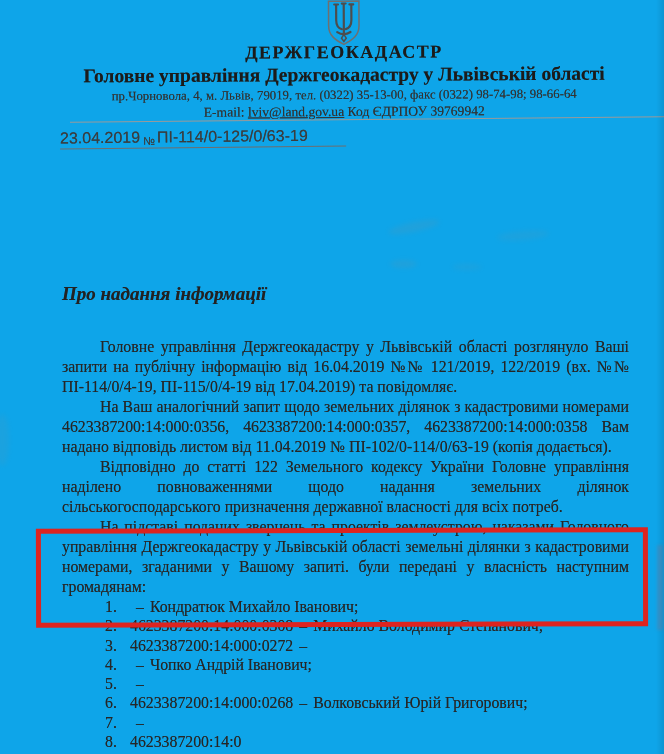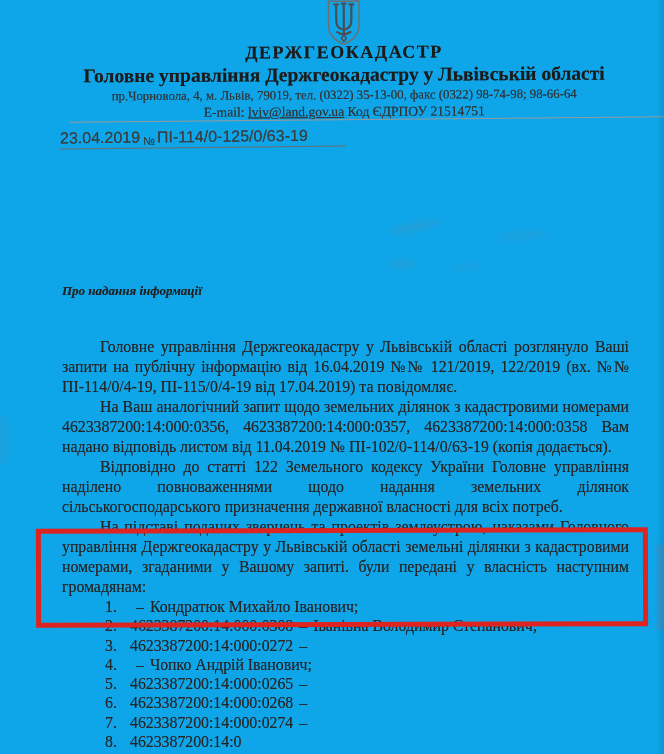--- a/index.html
+++ b/index.html
@@ -78,7 +78,7 @@
       <span>E-mail:</span>
       <span class="email">lviv@land.gov.ua</span>
       <span>Код ЄДРПОУ</span>
-      <span>21514751</span>
+      <span>39769942</span>
     </div>
   </div>
   <div class="rule"></div>

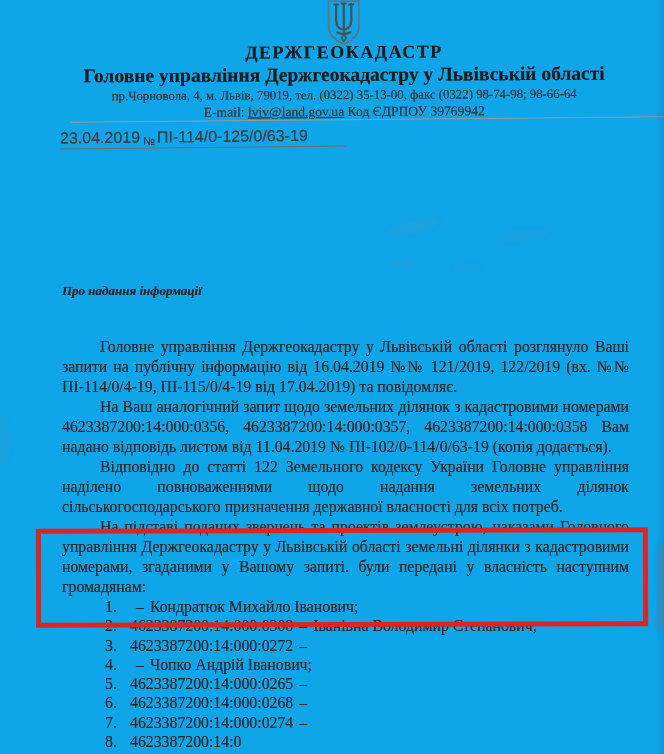--- a/index.html
+++ b/index.html
@@ -40,7 +40,7 @@
   .edge-right{position:absolute;top:0;right:0;width:8px;height:754px;background:linear-gradient(to right,rgba(0,0,0,0),rgba(0,0,0,.10));}
   .smear-pink{position:absolute;right:1px;top:545px;width:6px;height:85px;background:rgba(215,70,70,.18);filter:blur(1.5px);}
   
-  .subject{position:absolute;left:62px;top:283px;font-size:13px;font-style:italic;font-weight:bold;color:#222;}
+  .subject{position:absolute;left:62px;top:283px;font-size:19px;font-style:italic;font-weight:bold;color:#222;}
   .bodytext{position:absolute;left:62px;top:337px;width:567px;}
   .bodytext p{margin:0;font-size:15.8px;line-height:20px;text-align:justify;text-indent:38px;}
   .owners{margin:0;padding:0;list-style:none;margin-left:43px;}

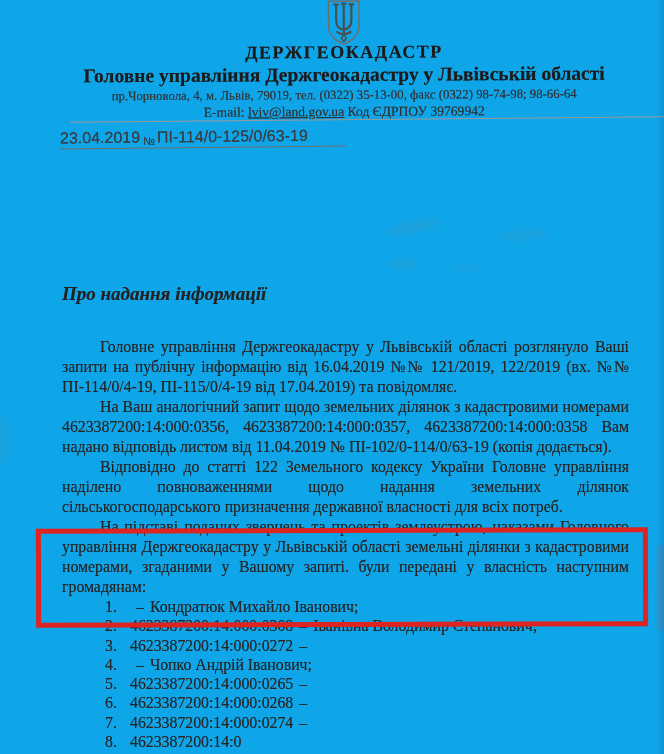--- a/index.html
+++ b/index.html
@@ -115,7 +115,7 @@
         <span class="n">2.</span>
           <span class="cad">4623387200:14:000:0308</span>
           <span class="dash">–</span>
-          <span class="owner">Іванівна Володимир Степанович;</span>
+          <span class="owner">Михайло Володимир Степанович;</span>
       </div>
       <div class="li">
         <span class="n">3.</span>

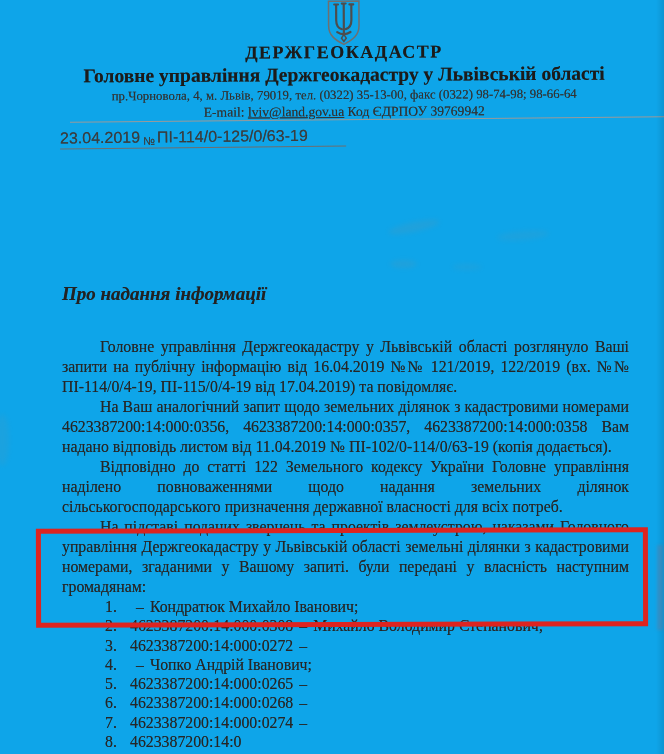--- a/index.html
+++ b/index.html
@@ -129,7 +129,6 @@
       </div>
       <div class="li">
         <span class="n">5.</span>
-          <span class="cad">4623387200:14:000:0265</span>
           <span class="dash">–</span>
       </div>
       <div class="li">

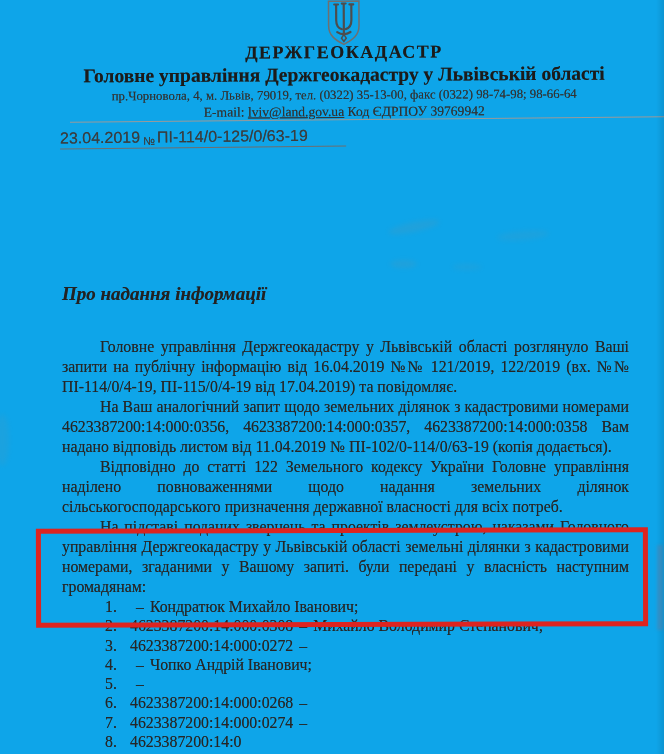--- a/index.html
+++ b/index.html
@@ -135,6 +135,7 @@
         <span class="n">6.</span>
           <span class="cad">4623387200:14:000:0268</span>
           <span class="dash">–</span>
+          <span class="owner">Волковський Юрій Григорович;</span>
       </div>
       <div class="li">
         <span class="n">7.</span>

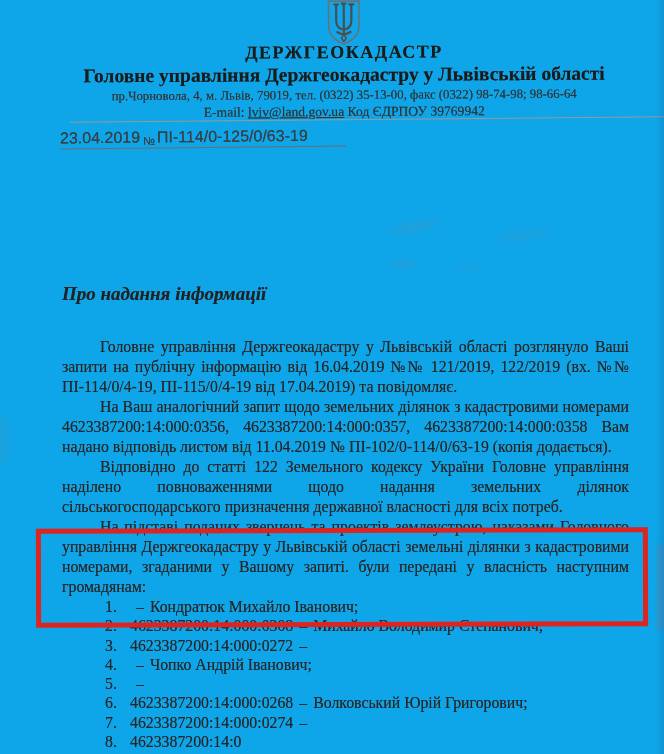--- a/index.html
+++ b/index.html
@@ -139,7 +139,6 @@
       </div>
       <div class="li">
         <span class="n">7.</span>
-          <span class="cad">4623387200:14:000:0274</span>
           <span class="dash">–</span>
       </div>
       <div class="li">

